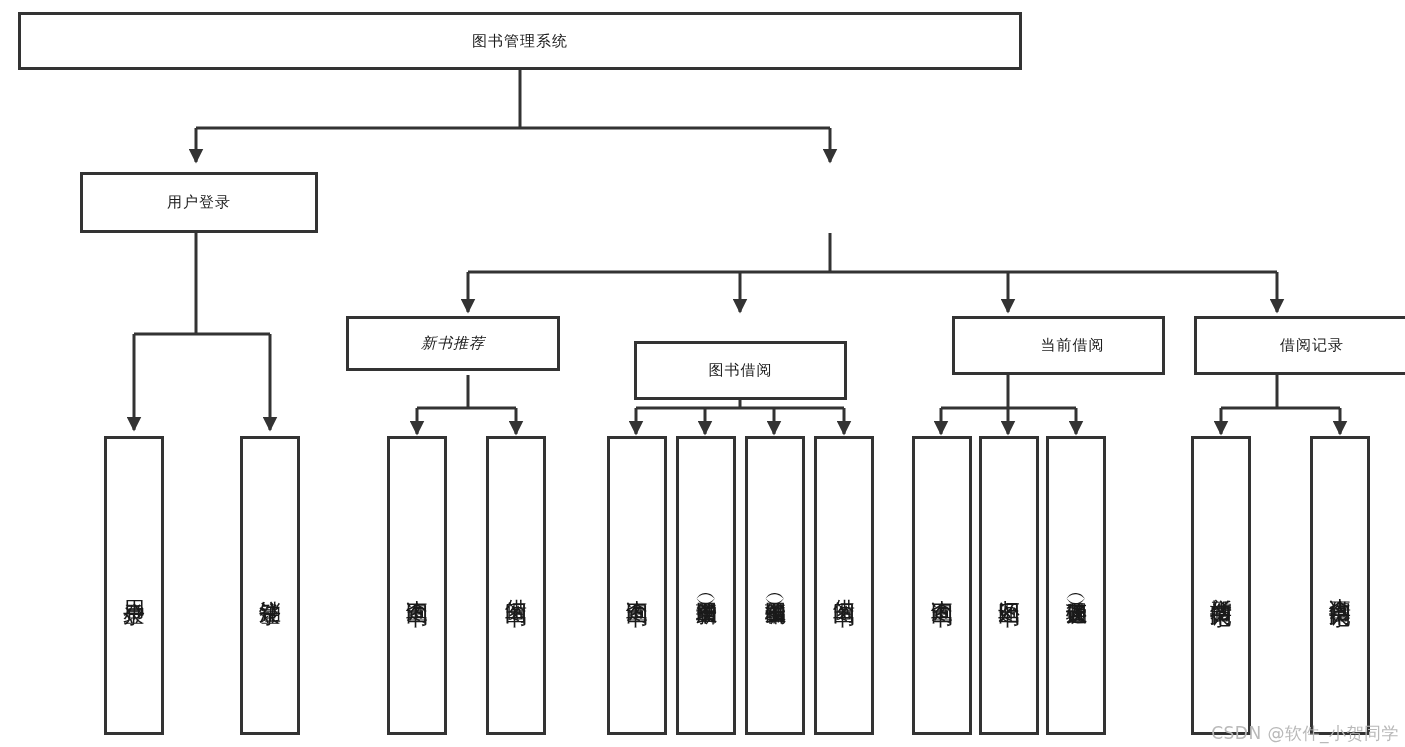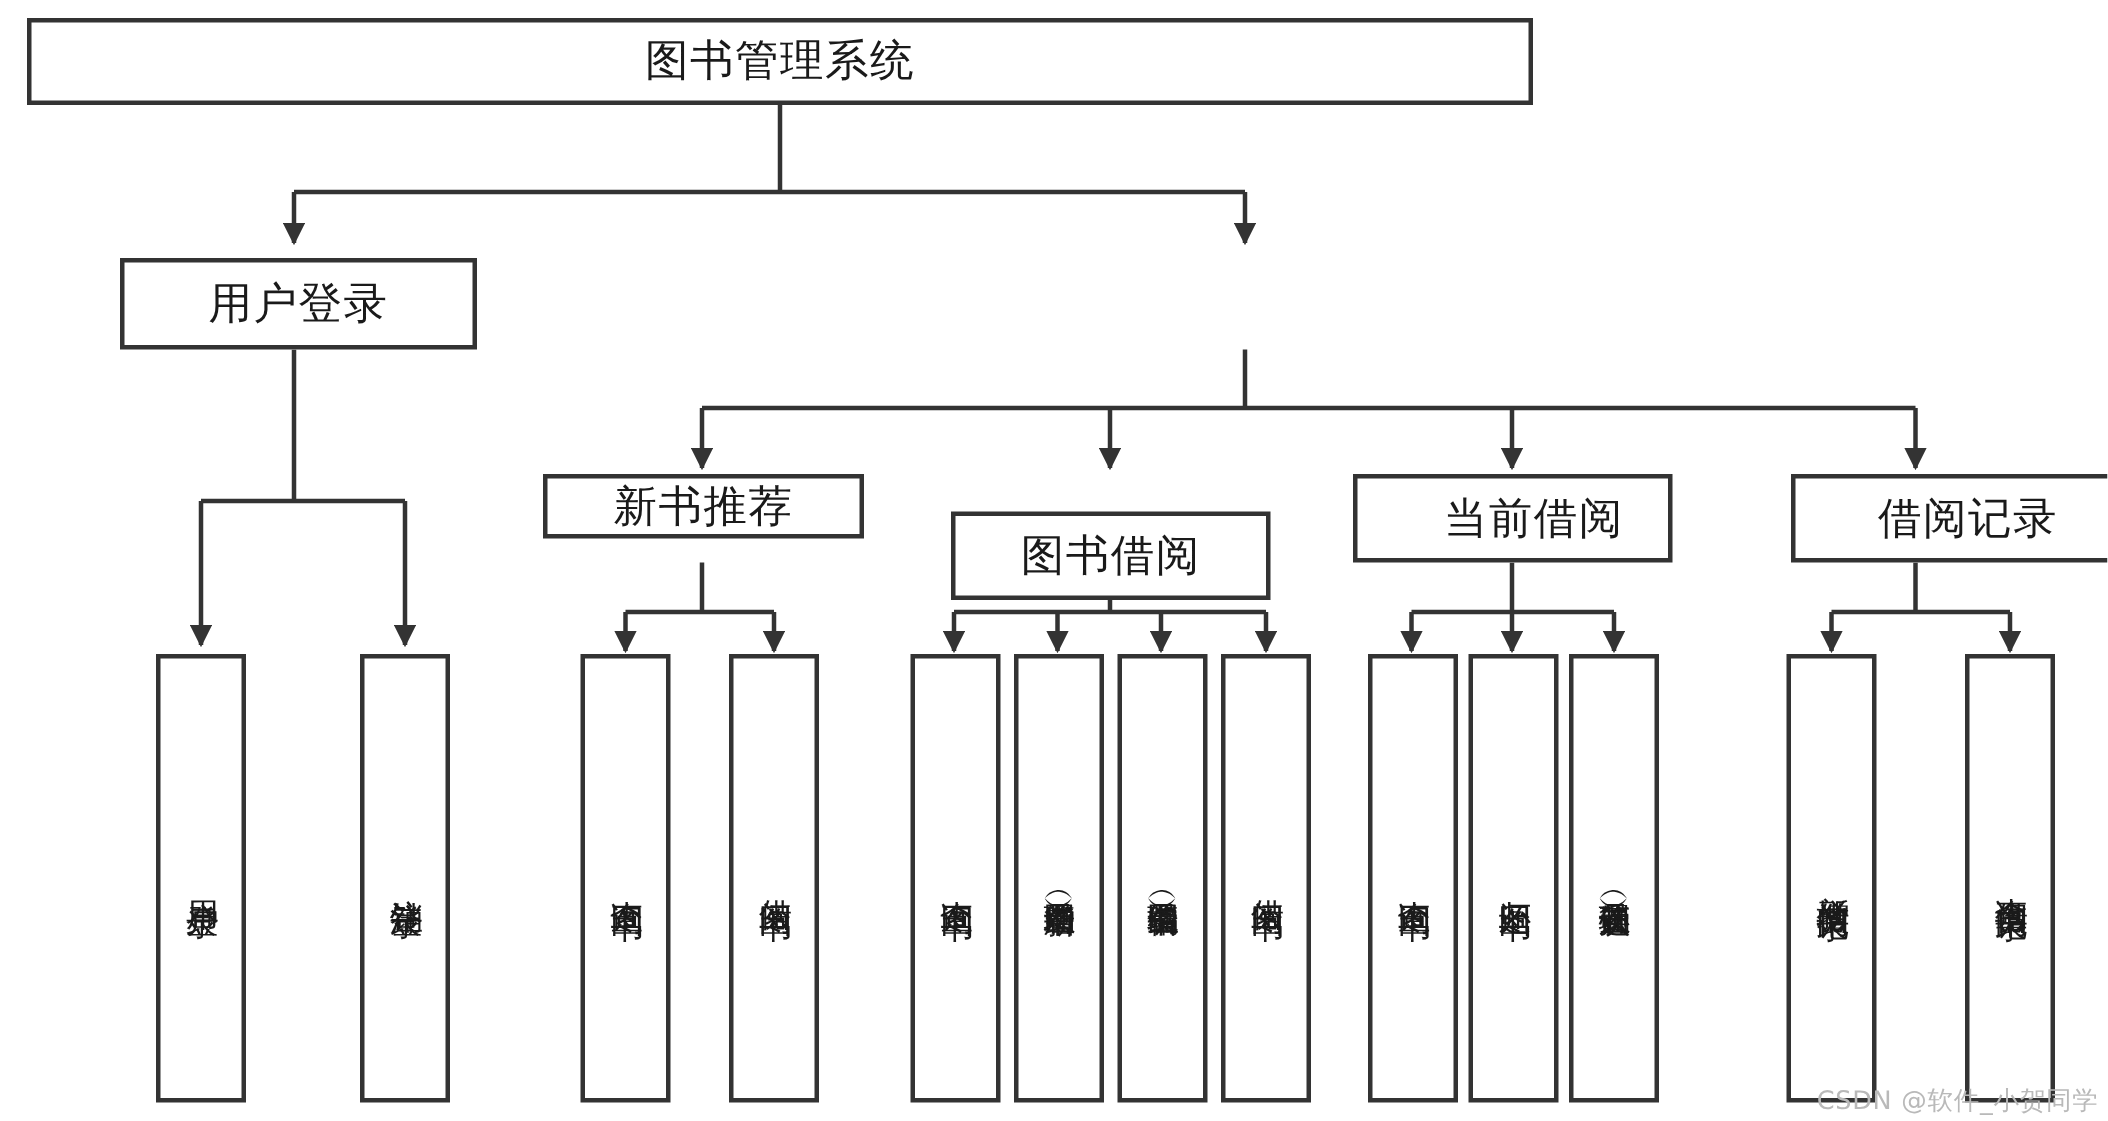--- a/index.html
+++ b/index.html
@@ -27,7 +27,7 @@
     z-index: 3;
   }
   .node.horiz {
-    font-size: 29px;
+    font-size: 15px;
     line-height: 1.1;
     letter-spacing: 1px;
   }

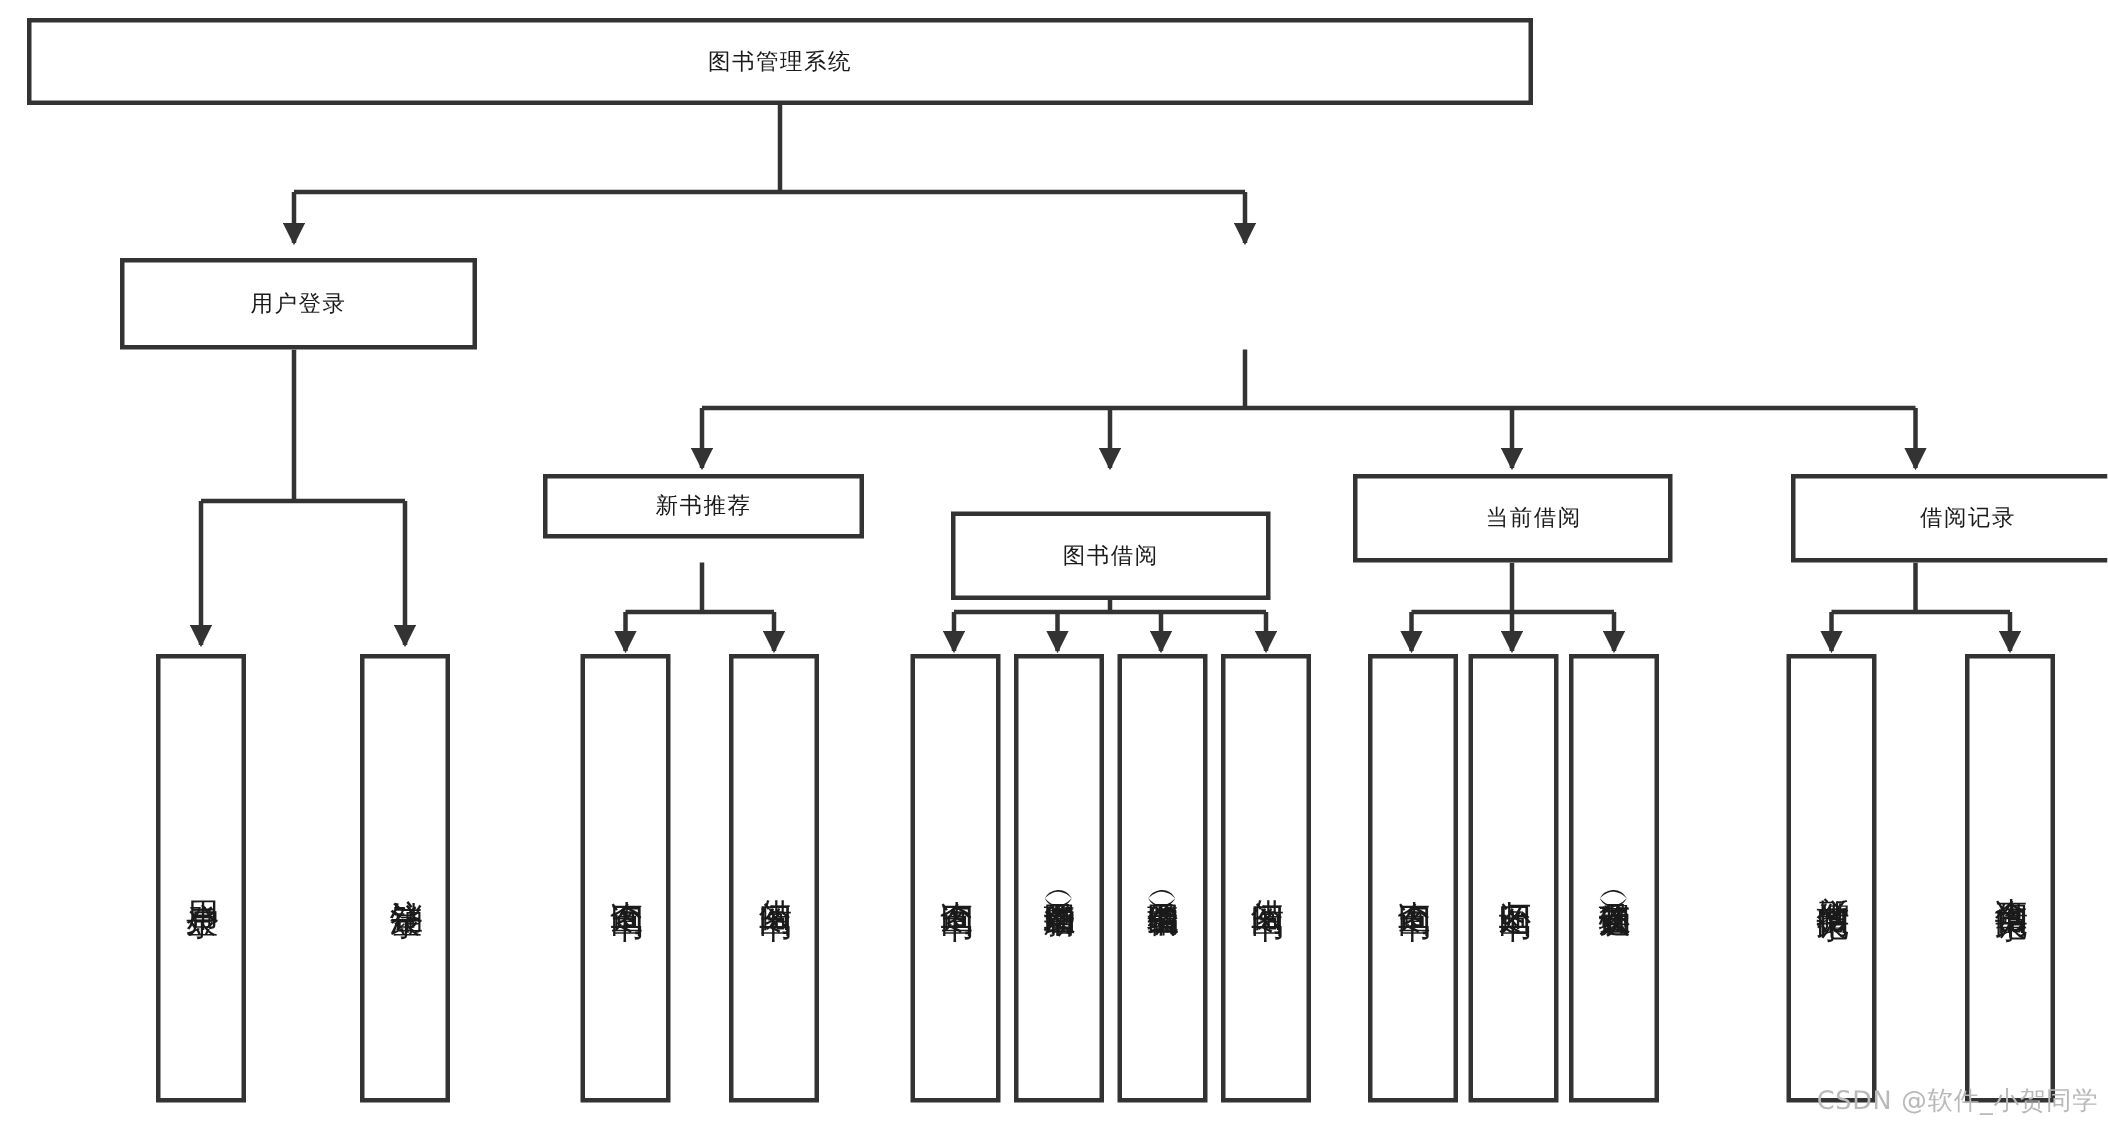--- a/index.html
+++ b/index.html
@@ -140,7 +140,7 @@
   </div>
 
 
-  <div class="node horiz" style="left:362px; top:316px; width:214px; height:43px;">
+  <div class="node horiz" style="left:346px; top:316px; width:214px; height:55px;font-style:italic;">
     <span>新书推荐</span>
   </div>
 

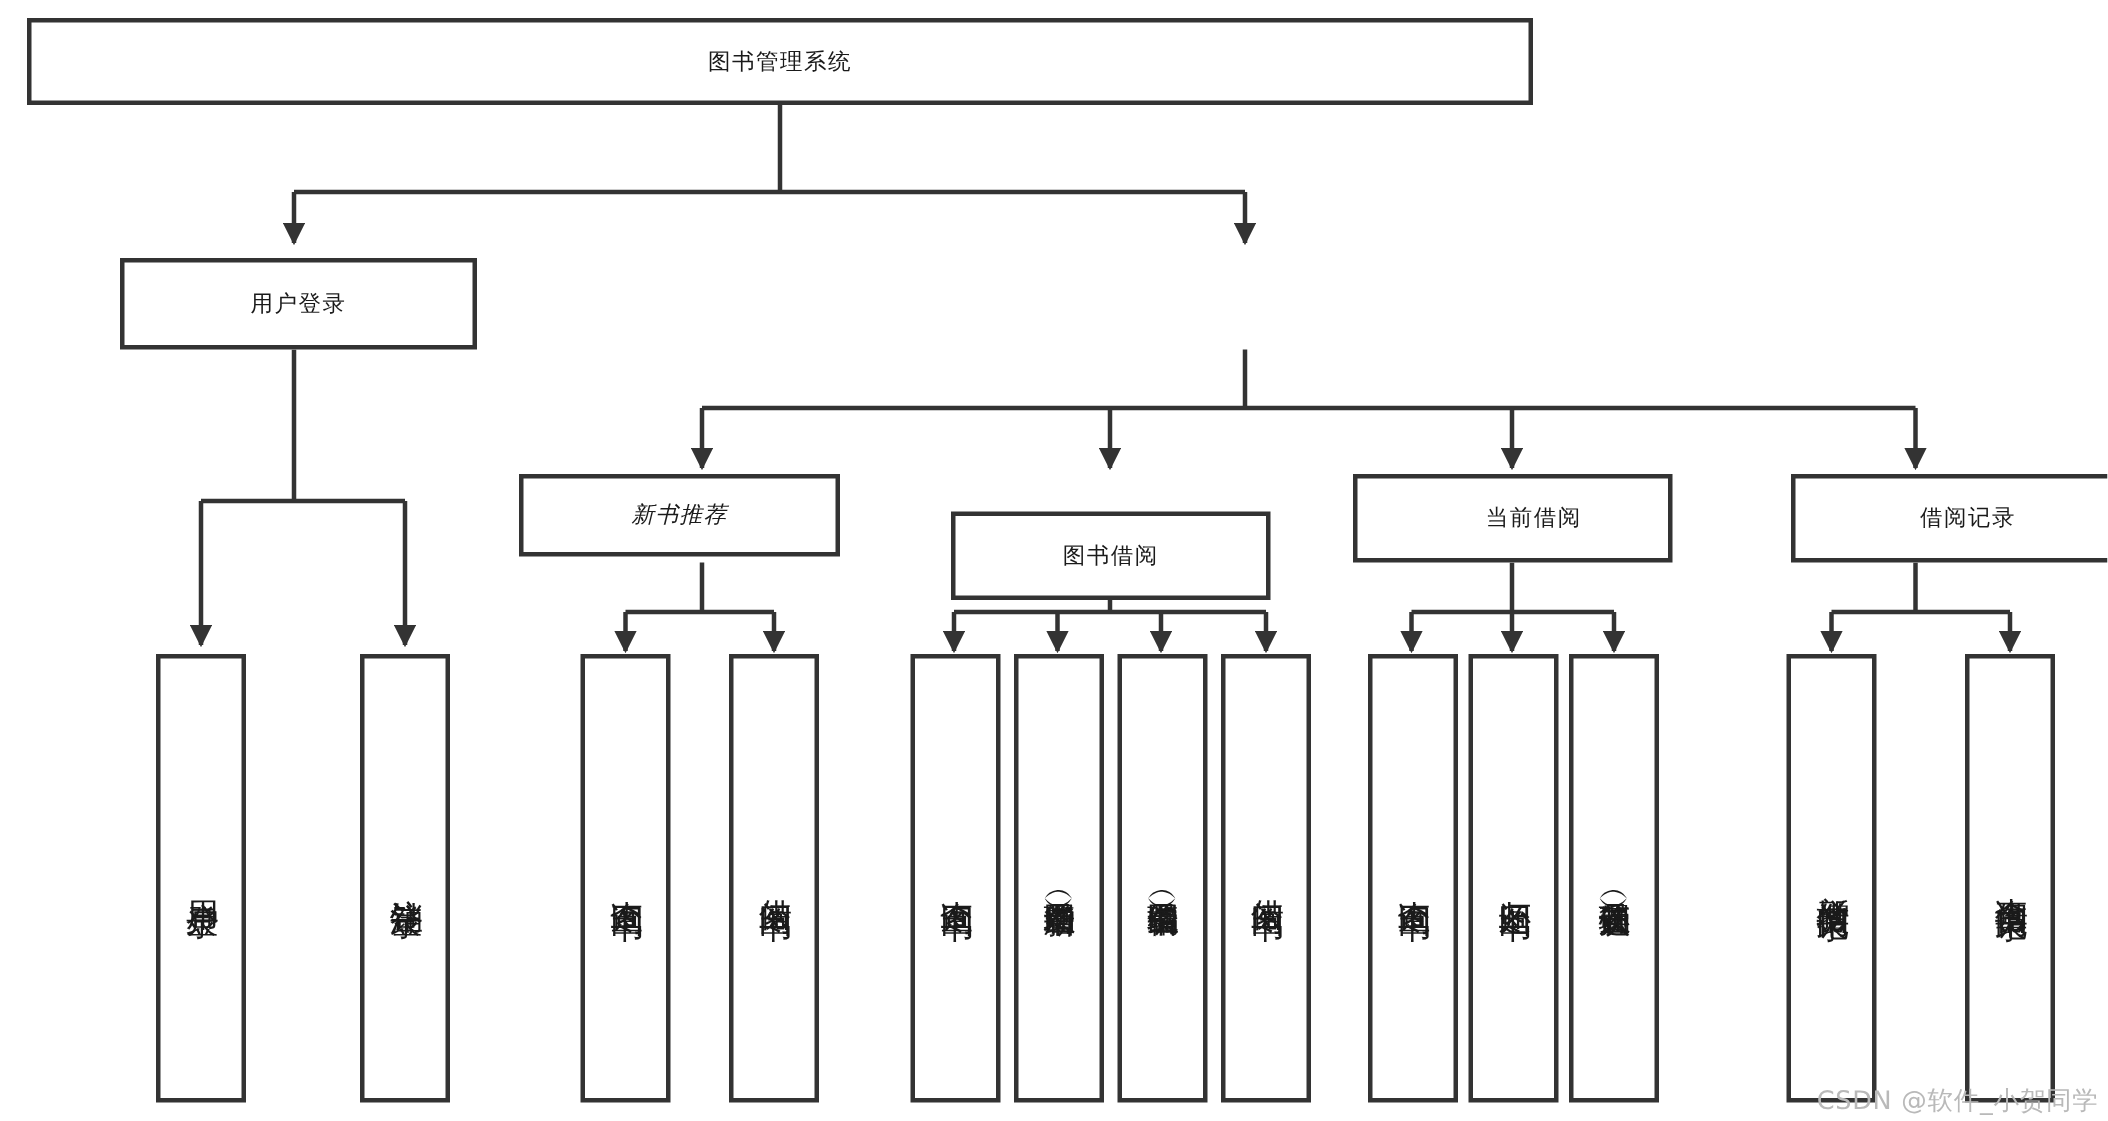--- a/index.html
+++ b/index.html
@@ -148,7 +148,7 @@
     <span>图书借阅</span>
   </div>
 
-  <div class="node horiz" style="left:902px; top:316px; width:213px; height:59px;padding-left:28px;">
+  <div class="node horiz" style="left:952px; top:316px; width:213px; height:59px;padding-left:28px;">
     <span>当前借阅</span>
   </div>
 

